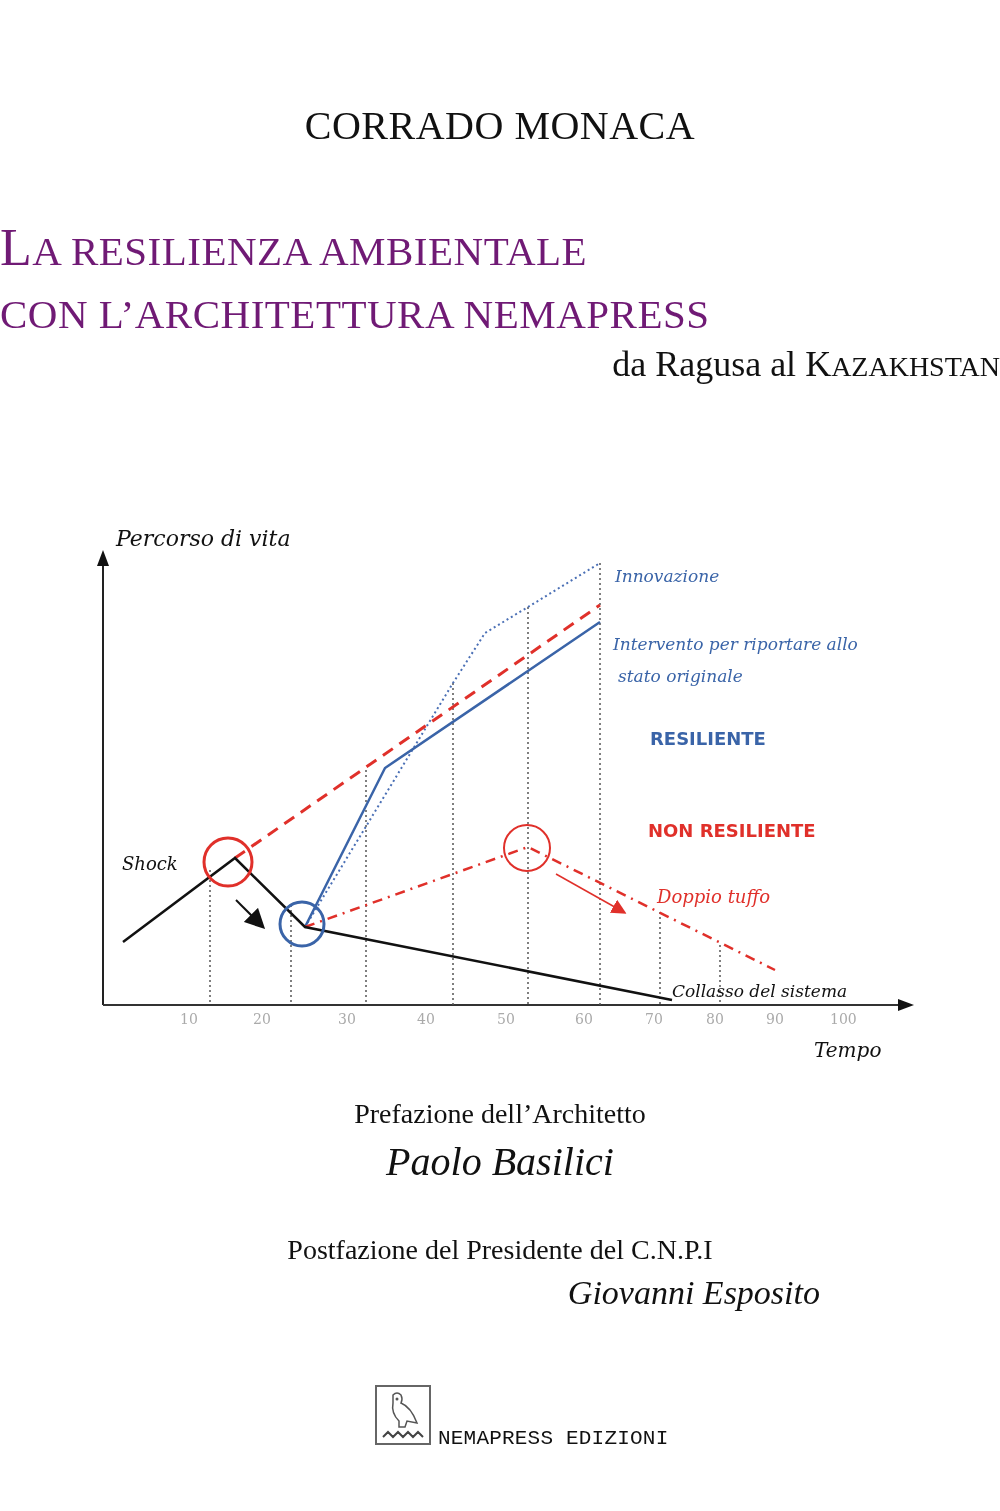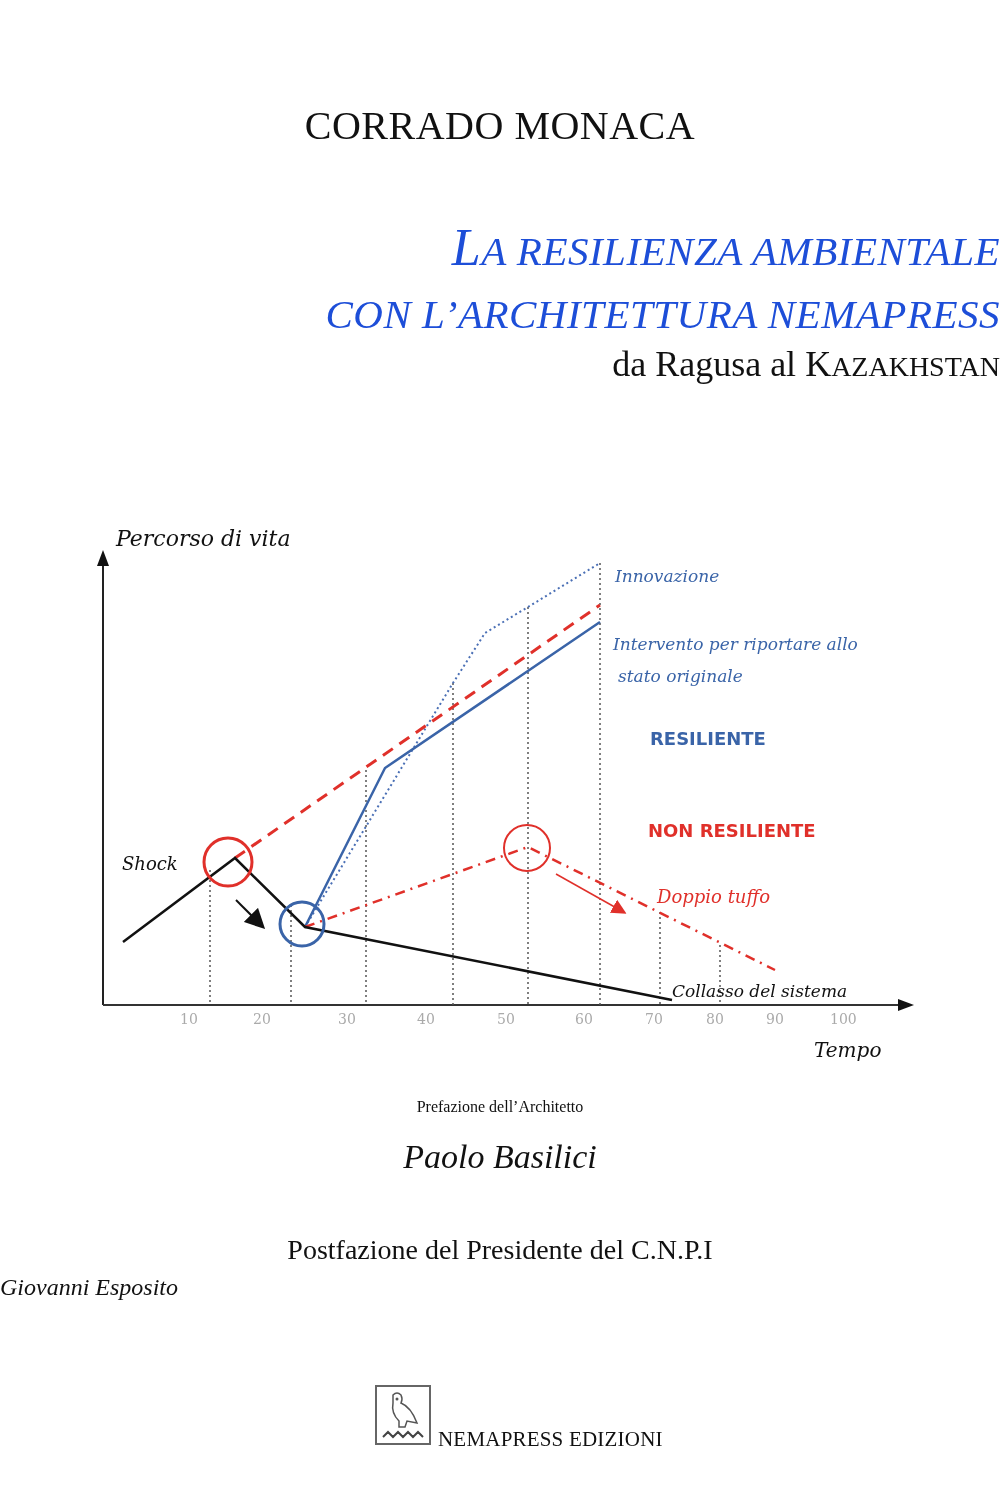--- a/index.html
+++ b/index.html
@@ -6,7 +6,7 @@
   body { width:1000px; height:1511px; position:relative; overflow:hidden; font-family:"Liberation Serif", "DejaVu Serif", serif; color:#111; }
   .abs { position:absolute; }
   .author { top:58px; left:0; width:1000px; text-align:center; font-size:40px; letter-spacing:0.5px; color:#111;margin-top:44px; }
-  .title { left:0; width:1000px; text-align:right; color:#1d4ed8; font-size:52px; letter-spacing:0.5px; line-height:1;font-style:italic; }
+  .title { left:0; width:1000px; text-align:left; color:#701a75; font-size:52px; letter-spacing:0.5px; line-height:1; }
   .title .sc { font-size:41px; }
   .t1 { top:222px; }
   .t2 { top:285px; }

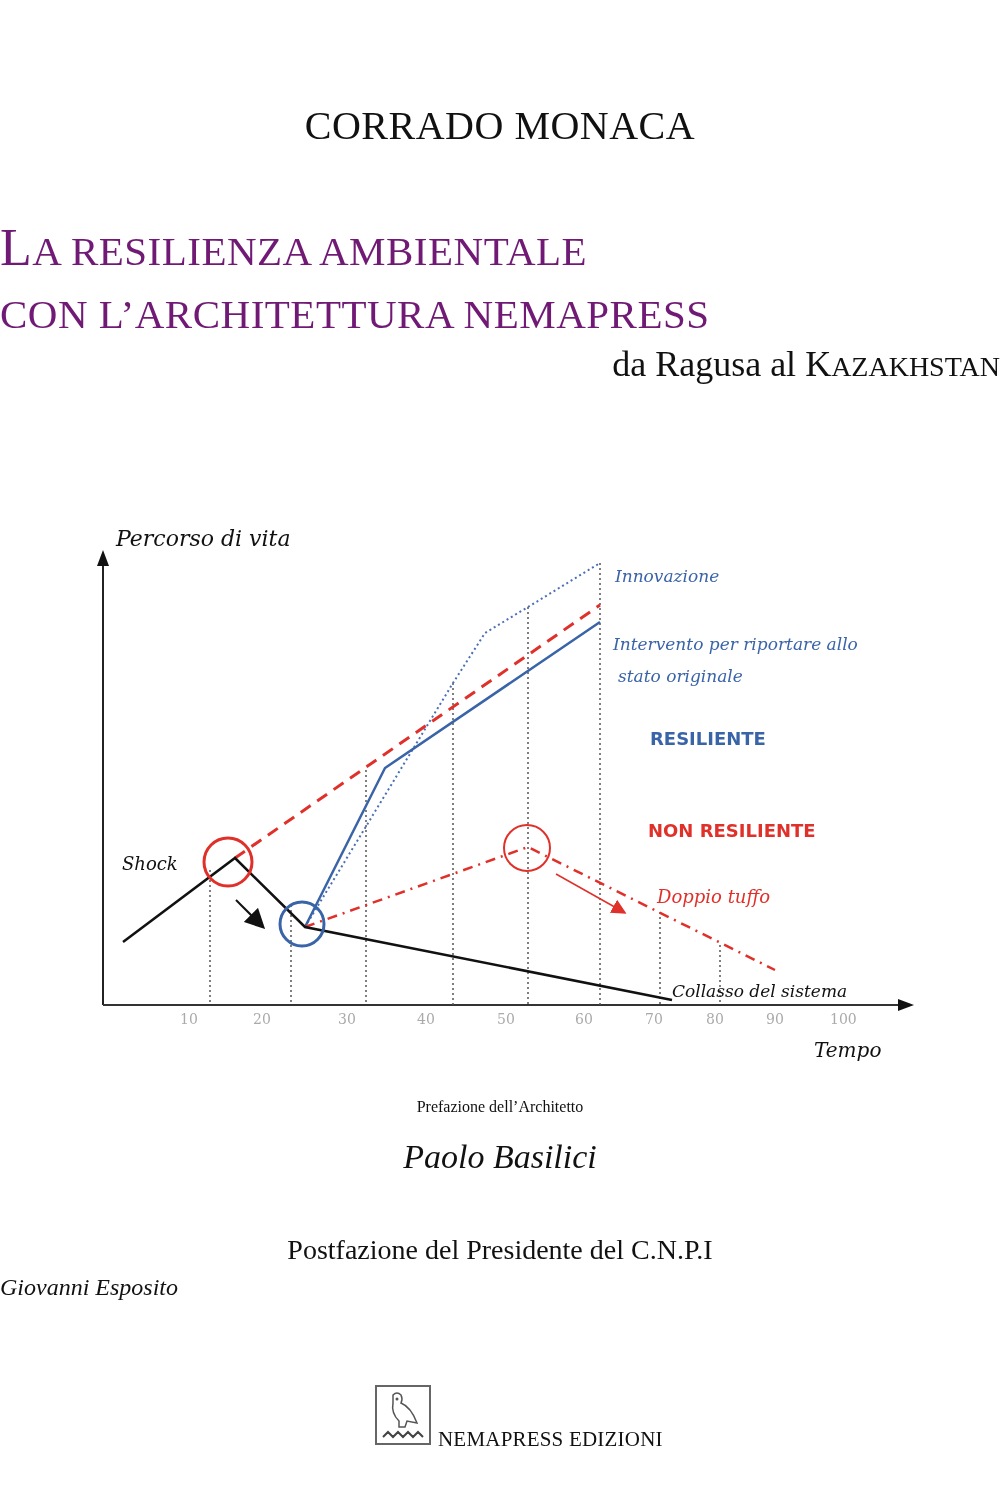--- a/index.html
+++ b/index.html
@@ -14,7 +14,7 @@
   .subtitle .sc { font-size:28px; }
   svg.chart { position:absolute; left:0; top:0; }
   .hand { font-family:"DejaVu Serif", serif; font-style:italic; }
-  .pref-label { top:1098px; left:0; width:1000px; text-align:center; font-size:16px; }
+  .pref-label { top:1098px; left:0; width:1000px; text-align:center; font-size:28px; }
   .pref-name { top:1138px; left:0; width:1000px; text-align:center; font-size:34px; font-style:italic; }
   .post-label { top:1234px; left:0; width:1000px; text-align:center; font-size:28px; }
   .post-name { top:1274px; left:0; width:820px; text-align:left; font-size:24px; font-style:italic; }

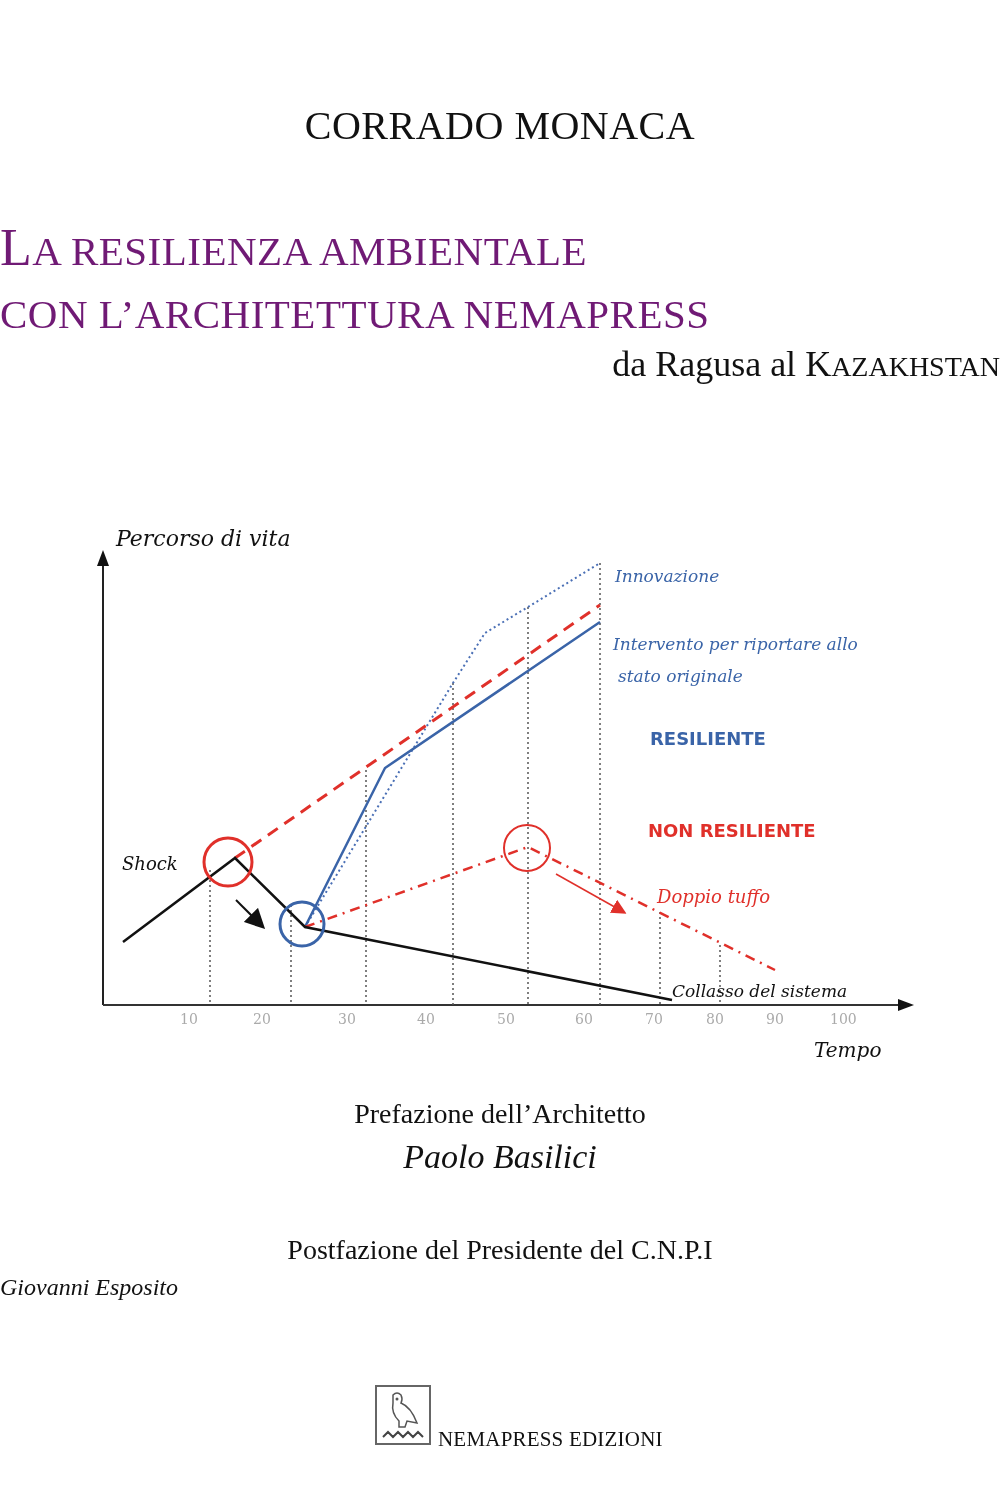--- a/index.html
+++ b/index.html
@@ -15,7 +15,7 @@
   svg.chart { position:absolute; left:0; top:0; }
   .hand { font-family:"DejaVu Serif", serif; font-style:italic; }
   .pref-label { top:1098px; left:0; width:1000px; text-align:center; font-size:28px; }
-  .pref-name { top:1138px; left:0; width:1000px; text-align:center; font-size:34px; font-style:italic; }
+  .pref-name { top:1138px; left:0; width:1000px; text-align:center; font-size:40px; font-style:italic; }
   .post-label { top:1234px; left:0; width:1000px; text-align:center; font-size:28px; }
   .post-name { top:1274px; left:0; width:820px; text-align:left; font-size:24px; font-style:italic; }
   .logo-box { top:1385px; left:375px; width:56px; height:60px; border:2px solid #666; box-sizing:border-box; }

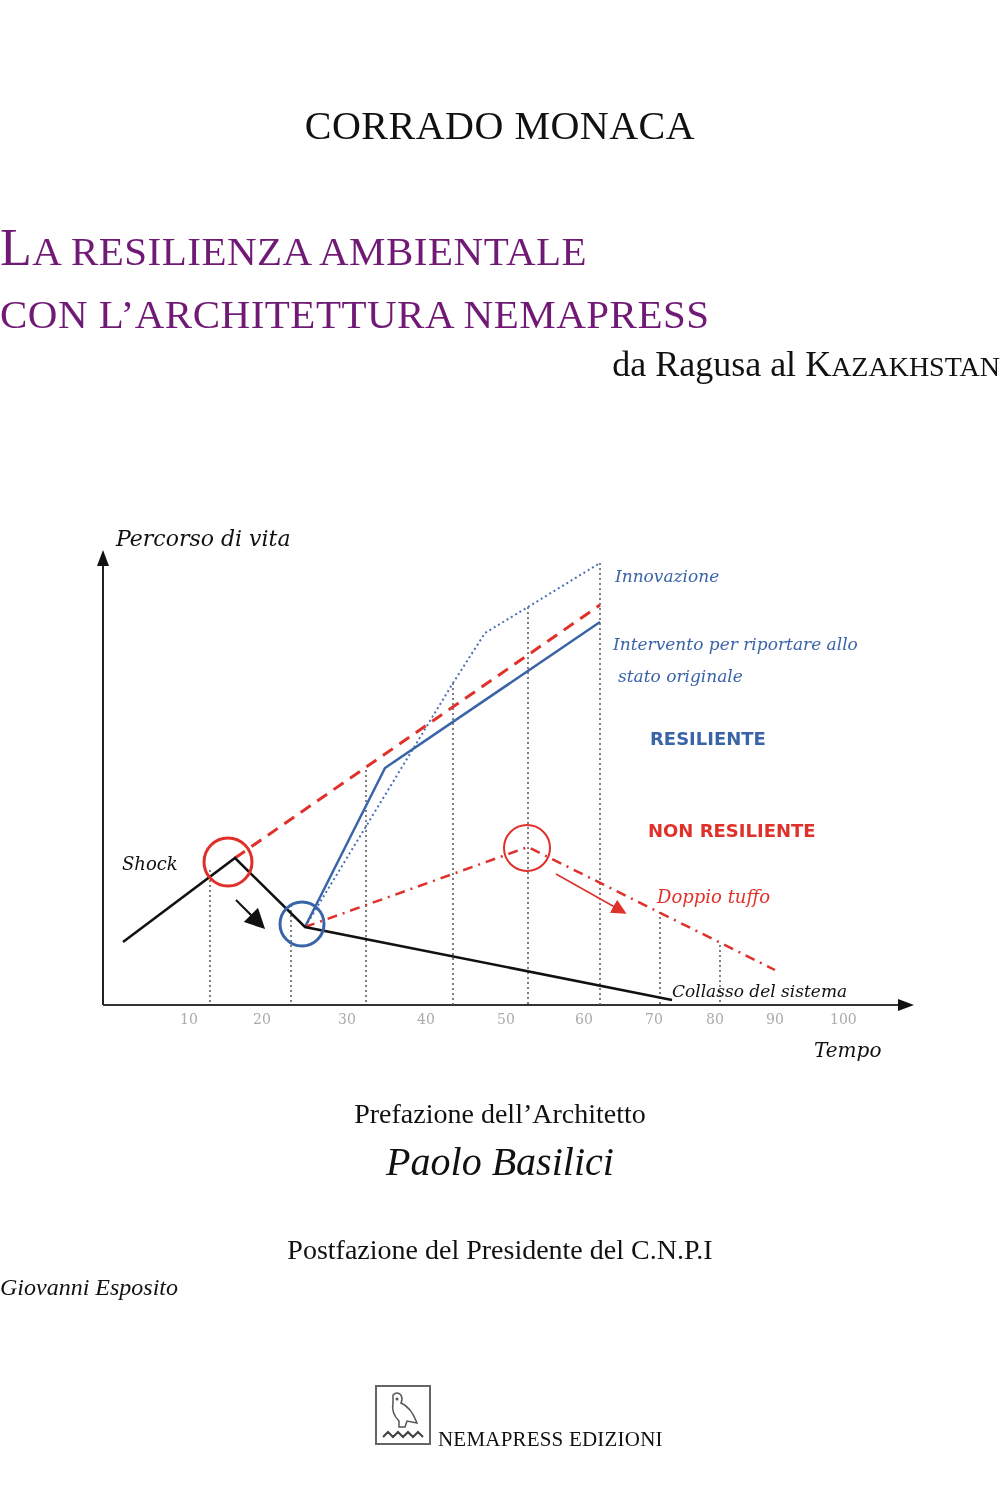--- a/index.html
+++ b/index.html
@@ -17,7 +17,7 @@
   .pref-label { top:1098px; left:0; width:1000px; text-align:center; font-size:28px; }
   .pref-name { top:1138px; left:0; width:1000px; text-align:center; font-size:40px; font-style:italic; }
   .post-label { top:1234px; left:0; width:1000px; text-align:center; font-size:28px; }
-  .post-name { top:1274px; left:0; width:820px; text-align:left; font-size:24px; font-style:italic; }
+  .post-name { top:1274px; left:0; width:820px; text-align:right; font-size:34px; font-style:italic; }
   .logo-box { top:1385px; left:375px; width:56px; height:60px; border:2px solid #666; box-sizing:border-box; }
   .publisher { top:1427px; left:438px; font-family:Liberation Serif, serif; font-size:21px; color:#111; letter-spacing:0.2px; }
 </style>

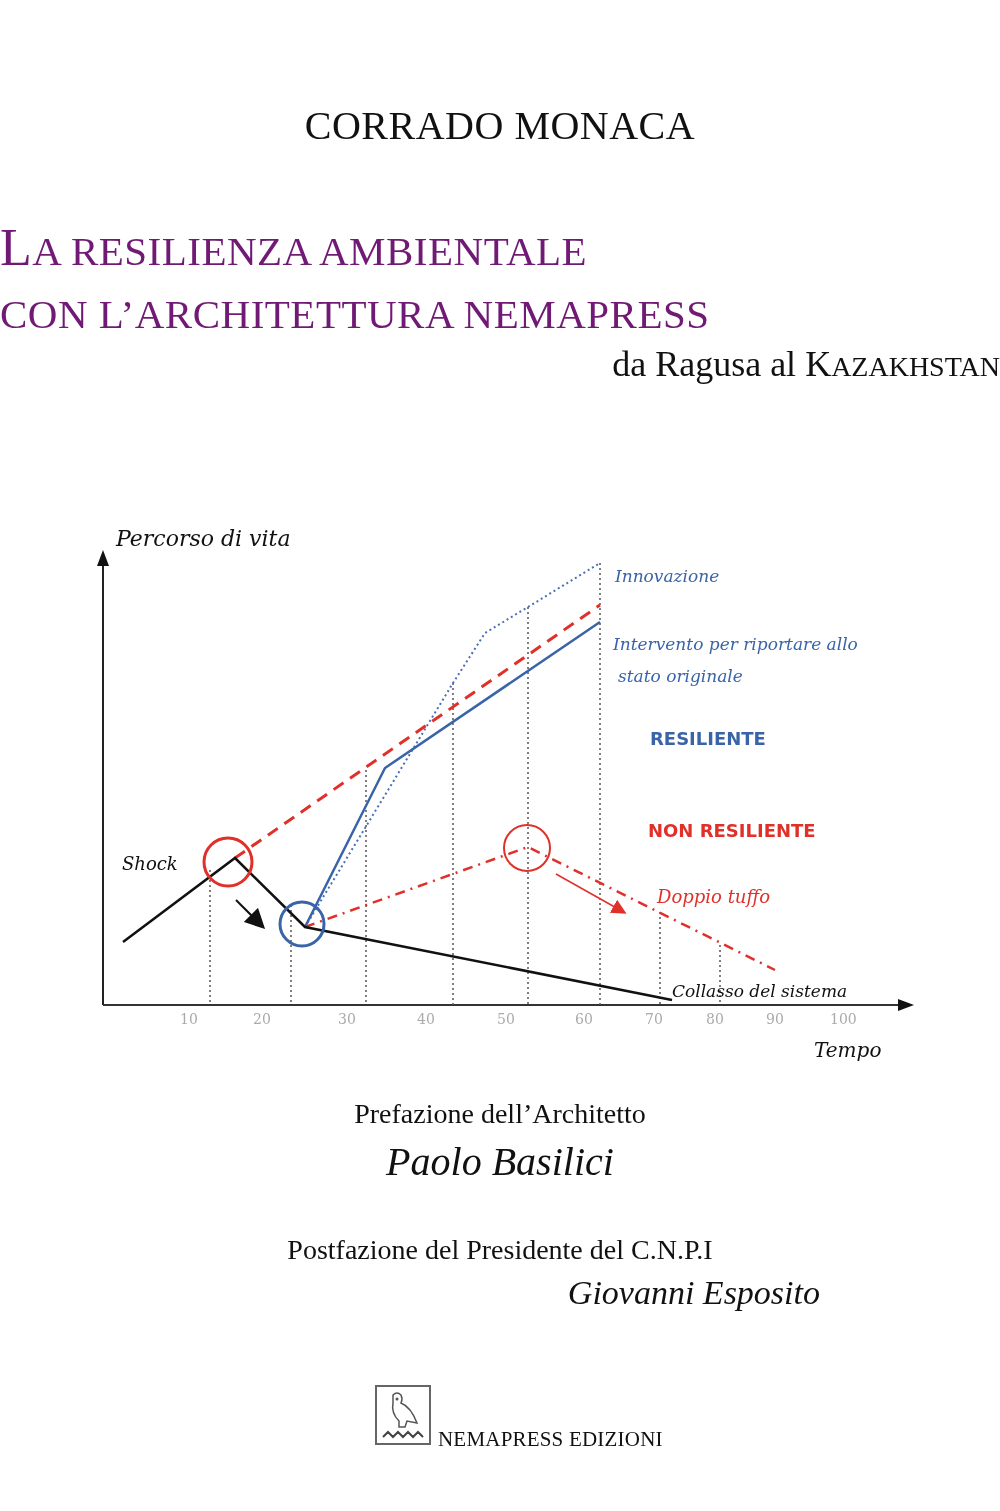--- a/index.html
+++ b/index.html
@@ -19,7 +19,7 @@
   .post-label { top:1234px; left:0; width:1000px; text-align:center; font-size:28px; }
   .post-name { top:1274px; left:0; width:820px; text-align:right; font-size:34px; font-style:italic; }
   .logo-box { top:1385px; left:375px; width:56px; height:60px; border:2px solid #666; box-sizing:border-box; }
-  .publisher { top:1427px; left:438px; font-family:Liberation Serif, serif; font-size:21px; color:#111; letter-spacing:0.2px; }
+  .publisher { top:1427px; left:438px; font-family:Liberation Mono, monospace; font-size:21px; color:#111; letter-spacing:0.2px; }
 </style>
 </head>
 <body>

